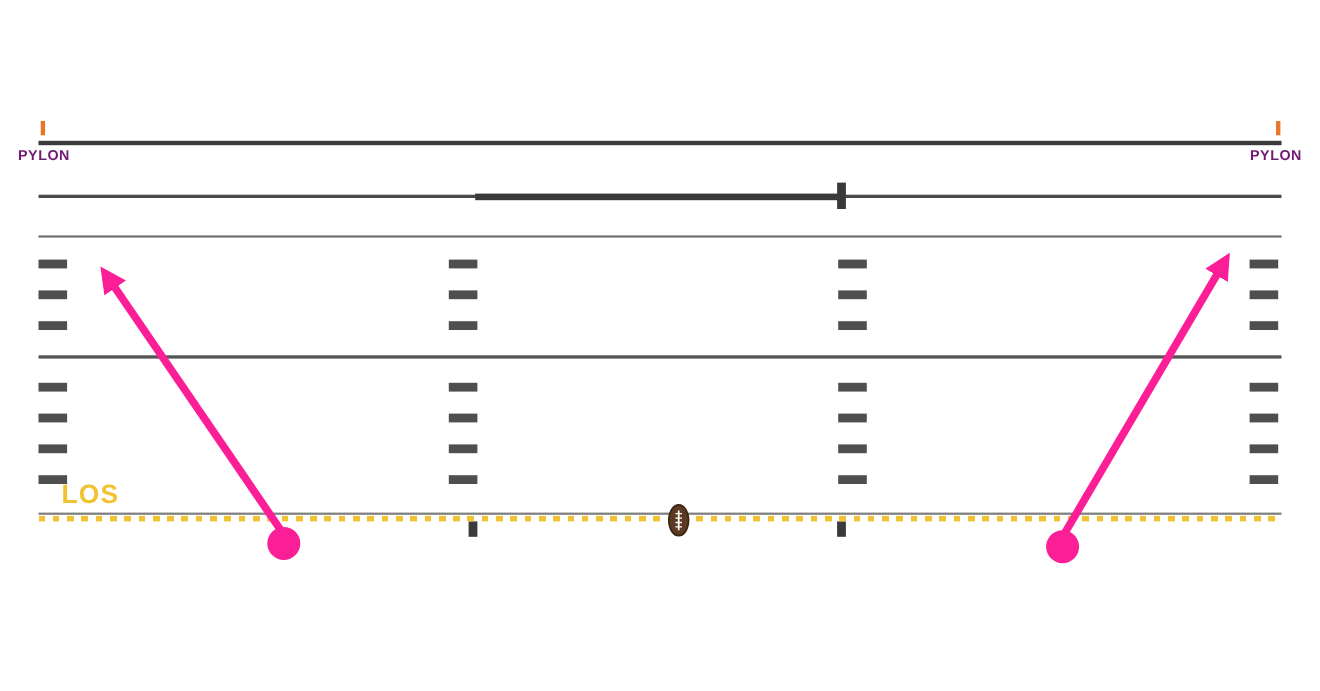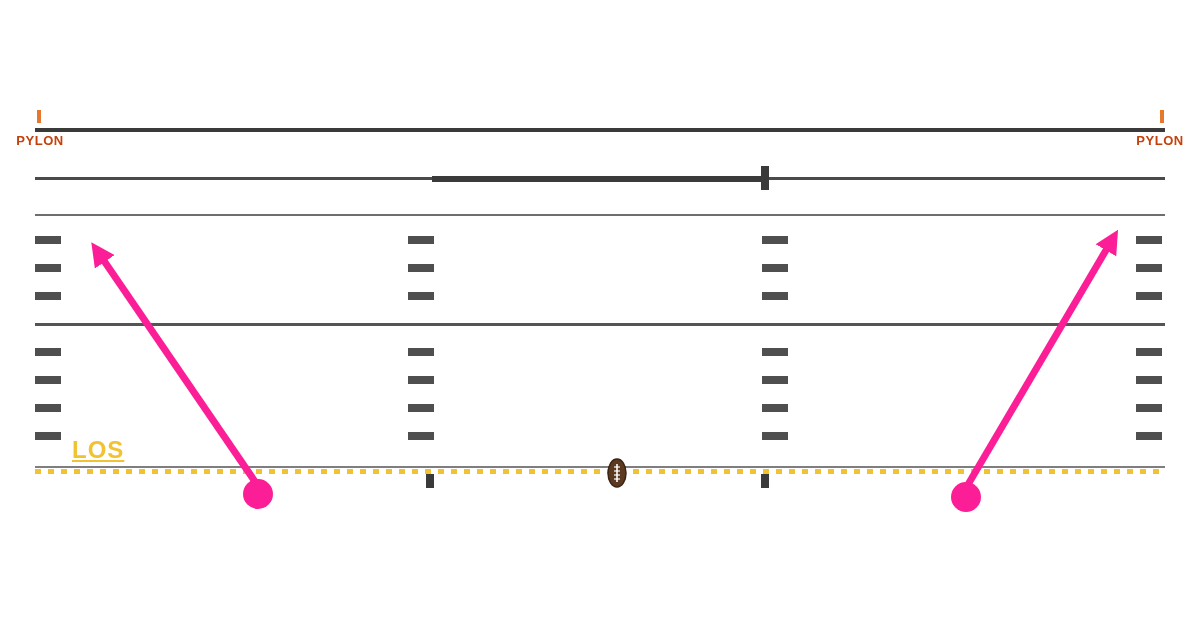--- a/index.html
+++ b/index.html
@@ -33,7 +33,7 @@
     text-align: center;
     font-size: 13px;
     font-weight: bold;
-    color: #c2410c;
+    color: #701a75;
     letter-spacing: 0.5px;
   }
   #pylon-label-left  { left: 10px; }

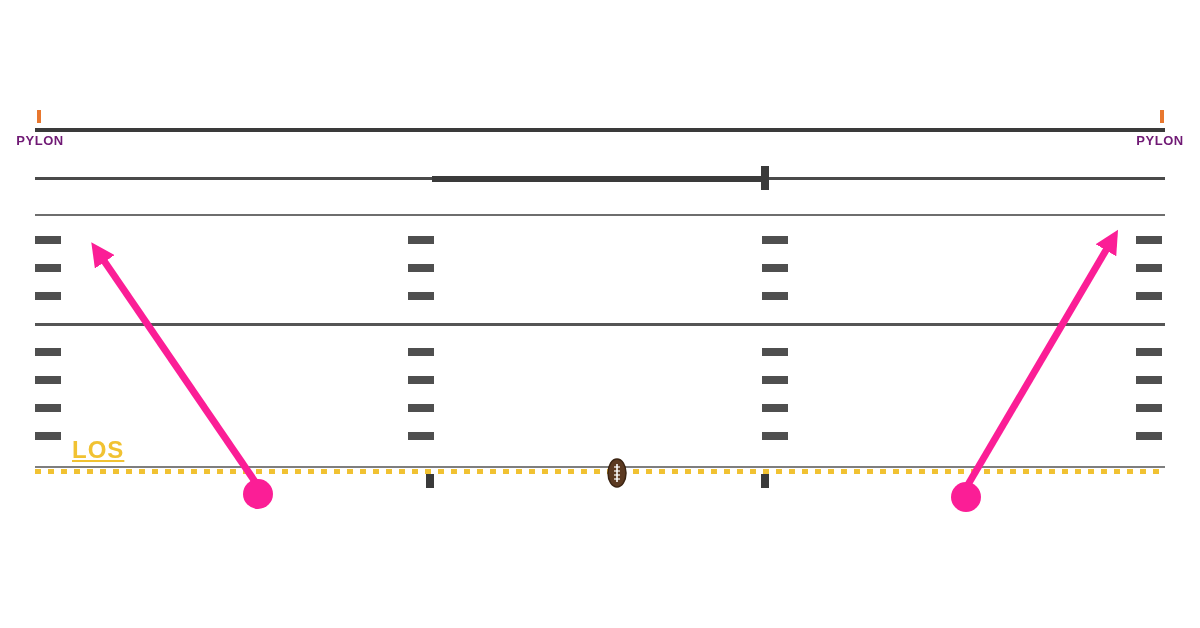--- a/index.html
+++ b/index.html
@@ -40,13 +40,12 @@
   #pylon-label-right { left: 1130px; }
   #los-label {
     position: absolute;
-    left: 72px;
+    left: 56px;
     top: 436px;
     font-size: 24px;
     font-weight: bold;
     color: #F1C232;
     letter-spacing: 1px;
-    text-decoration: underline;
   }
   #los-line {
     position: absolute;

